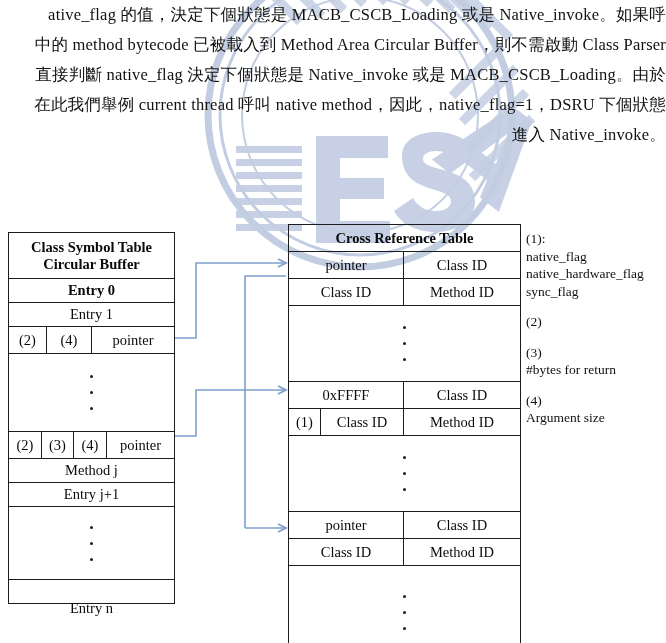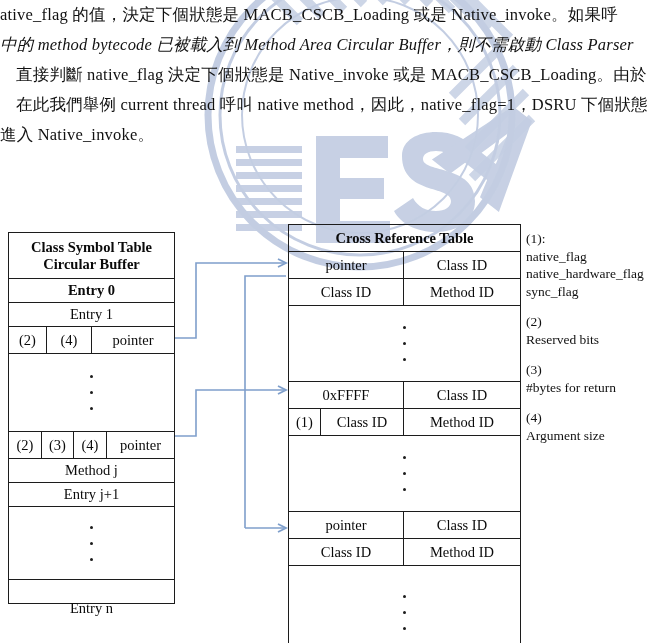--- a/index.html
+++ b/index.html
@@ -43,6 +43,7 @@
     white-space: nowrap;
     letter-spacing: 0.2px;
     color: #111;
+    text-align: right;
   }
   .tline.l1 { padding-left: 0px; }
   .tline.l2 { padding-left: 0px; font-style: italic; }

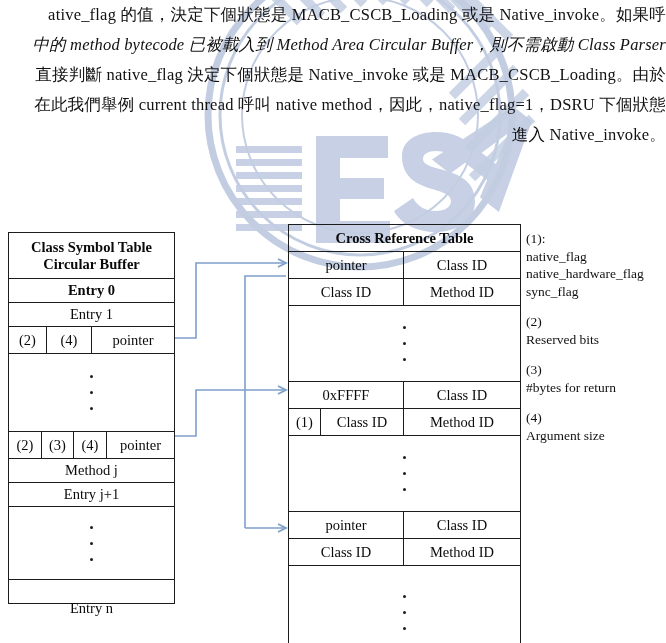--- a/index.html
+++ b/index.html
@@ -46,7 +46,7 @@
     text-align: right;
   }
   .tline.l1 { padding-left: 0px; }
-  .tline.l2 { padding-left: 0px; font-style: italic; }
+  .tline.l2 { padding-left: 0px; }
   .tline.l3 { padding-left: 16px; }
   .tline.l4 { padding-left: 16px; font-family: Liberation Serif, serif; }
   .tline.l5 { padding-left: 0px; }

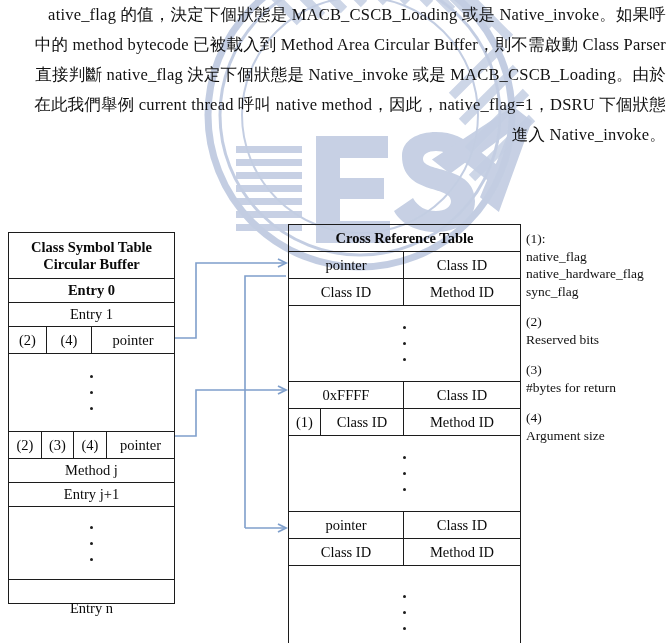--- a/index.html
+++ b/index.html
@@ -334,7 +334,6 @@
     </div>
     <div class="lg-group">
       <div class="lg-line">(2)</div>
-      <div class="lg-line">Reserved bits</div>
     </div>
     <div class="lg-group">
       <div class="lg-line">(3)</div>

